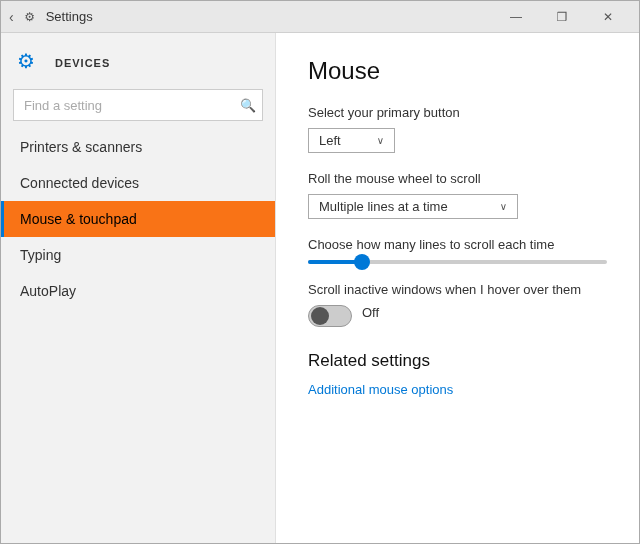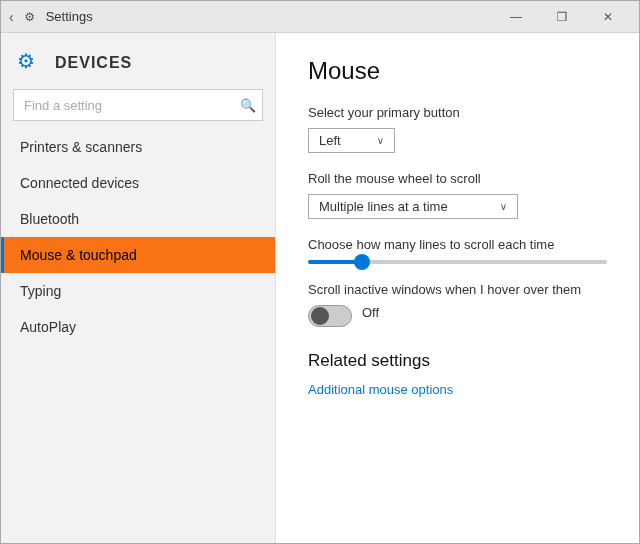--- a/index.html
+++ b/index.html
@@ -87,7 +87,7 @@
       font-size: 20px;
     }
     .sidebar-title {
-      font-size: 16px;
+      font-size: 11px;
       font-weight: 600;
       letter-spacing: 1px;
       color: #333;

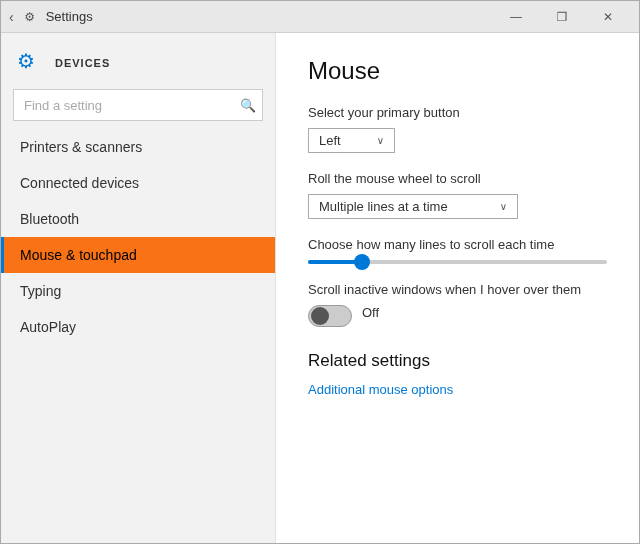--- a/index.html
+++ b/index.html
@@ -274,9 +274,6 @@
       <div class="nav-item">
         <span>Connected devices</span>
       </div>
-      <div class="nav-item">
-        <span>Bluetooth</span>
-      </div>
       <div class="nav-item active">
         <span>Mouse &amp; touchpad</span>
       </div>

